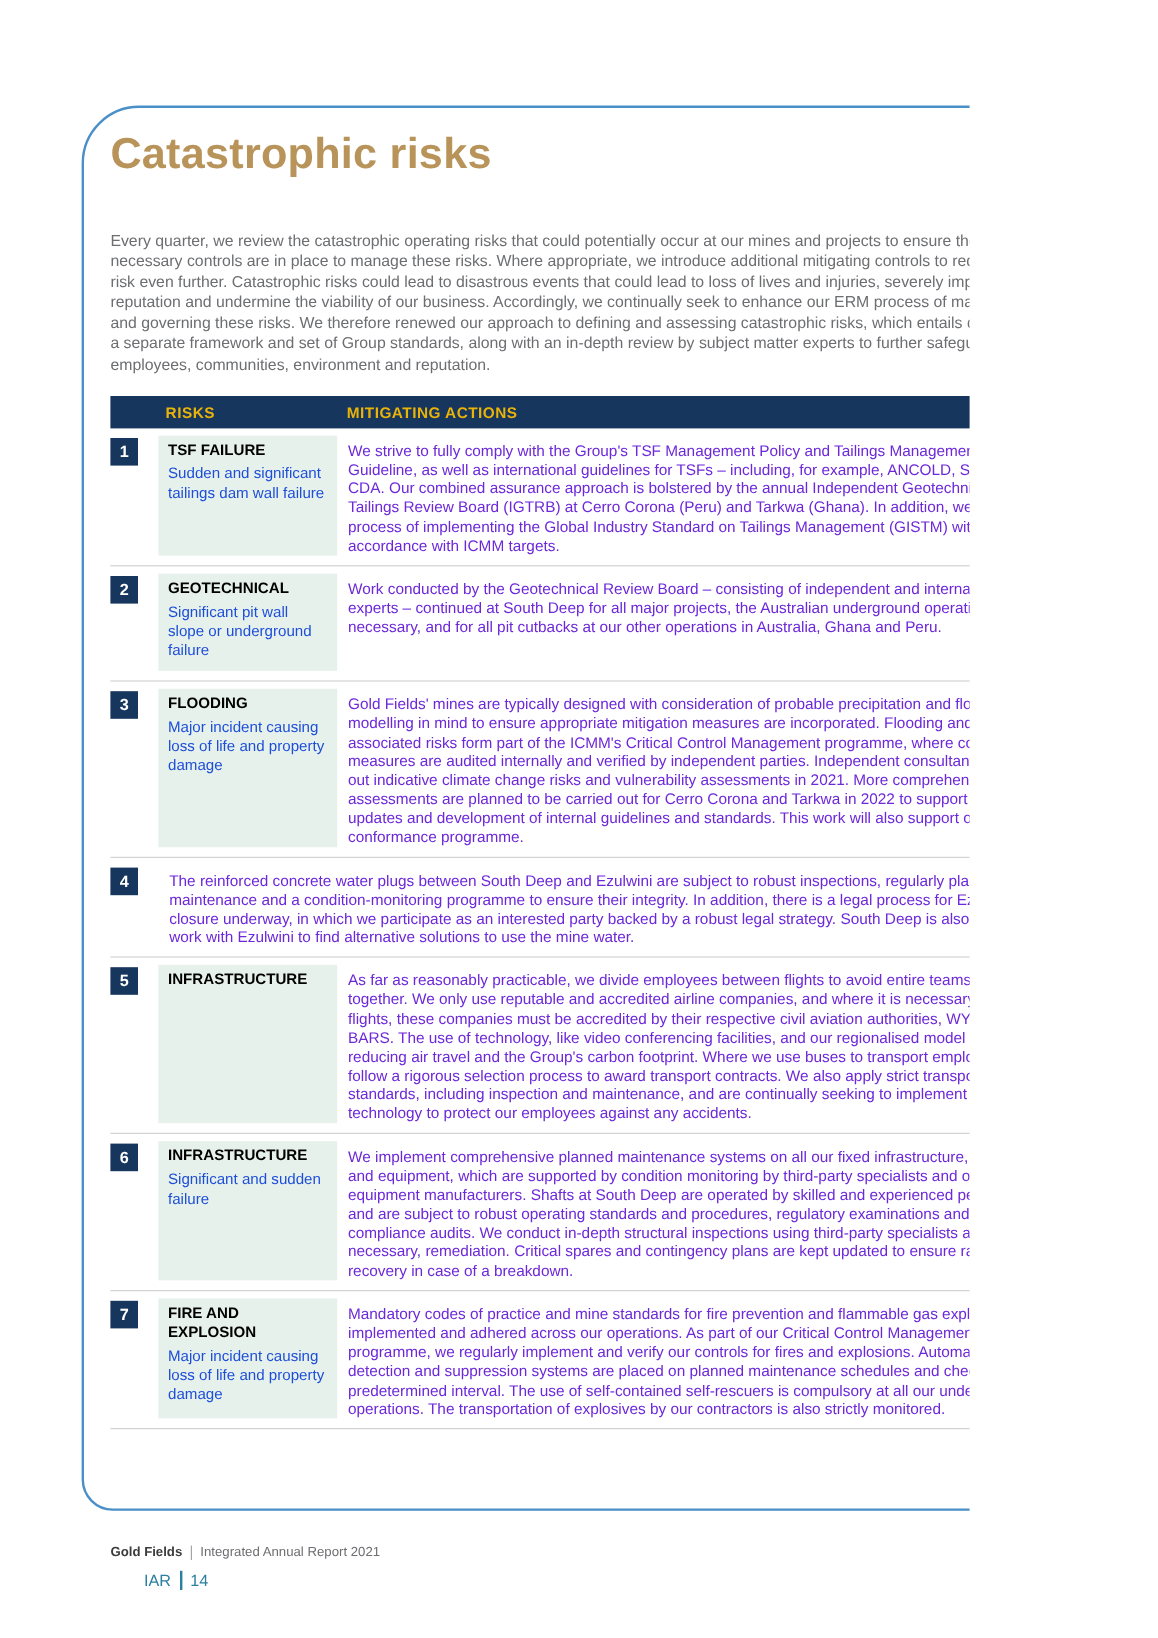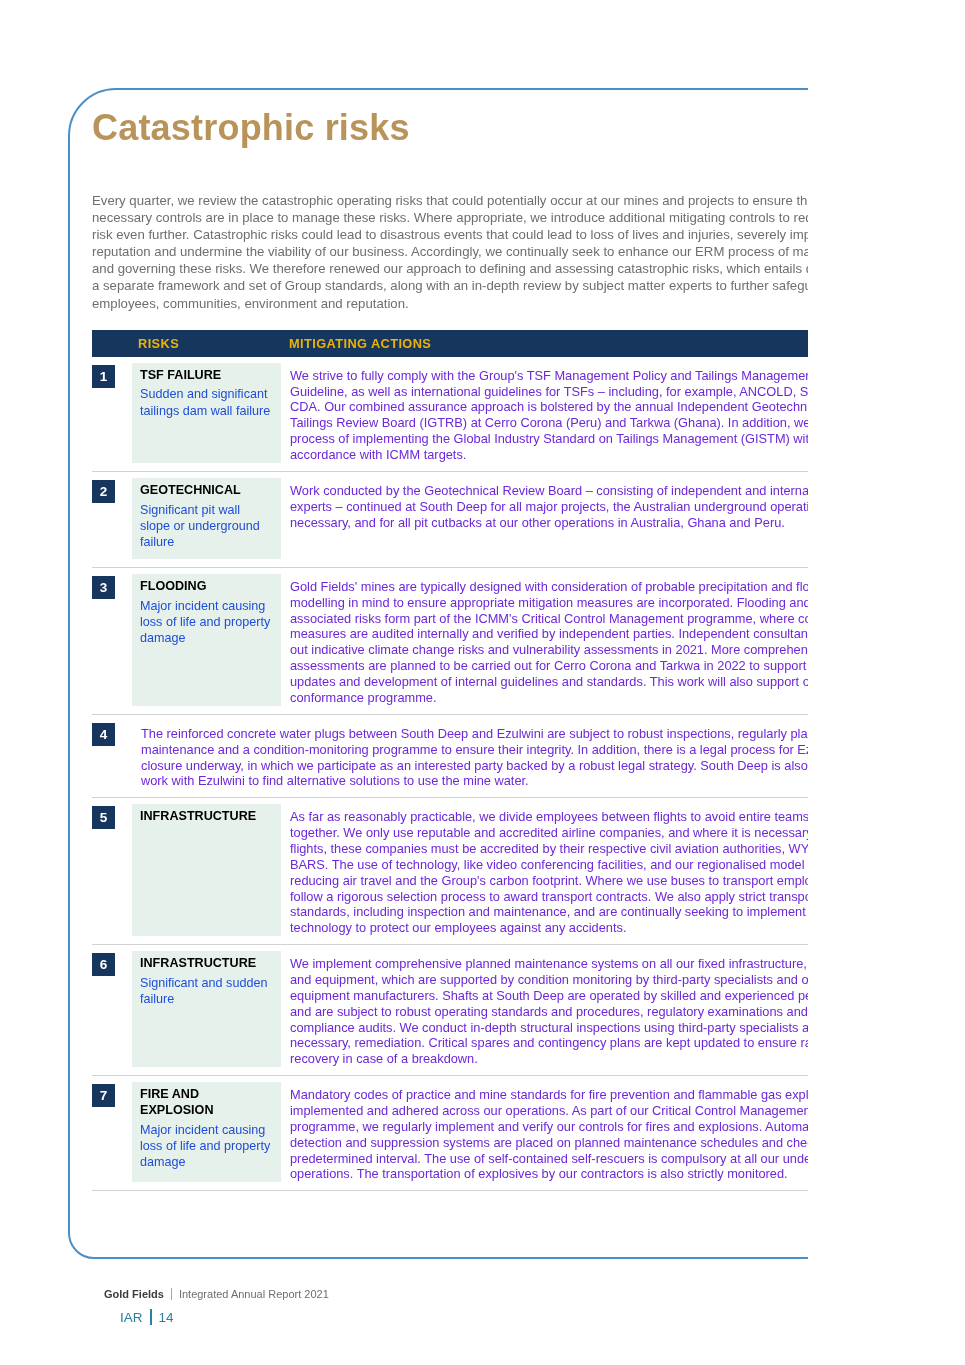--- a/index.html
+++ b/index.html
@@ -100,7 +100,6 @@
   .footer-line1 {
     display: flex; align-items: center; gap: 7px;
     font-size: 11px;
-    margin-left: 12px;
   }
   .footer-brand { font-weight: bold; color: #3c3c3d; }
   .footer-div1 { width: 1px; height: 12px; background: #a5a5a7; }

